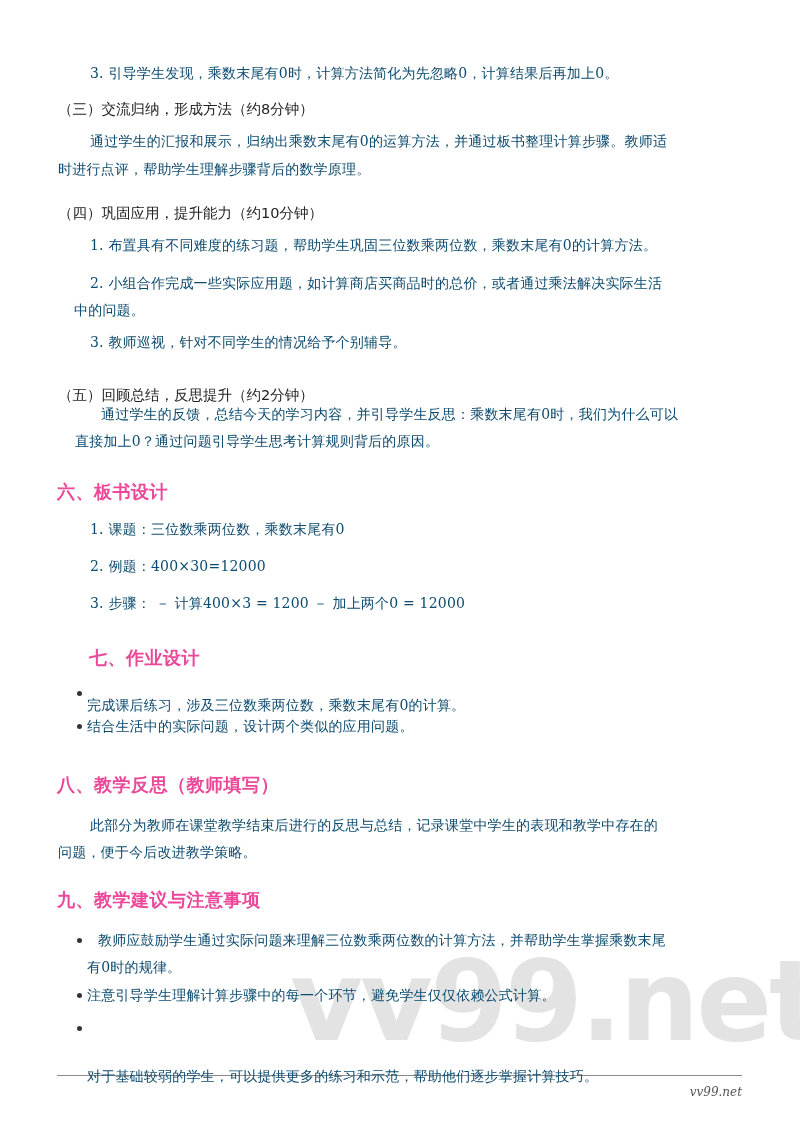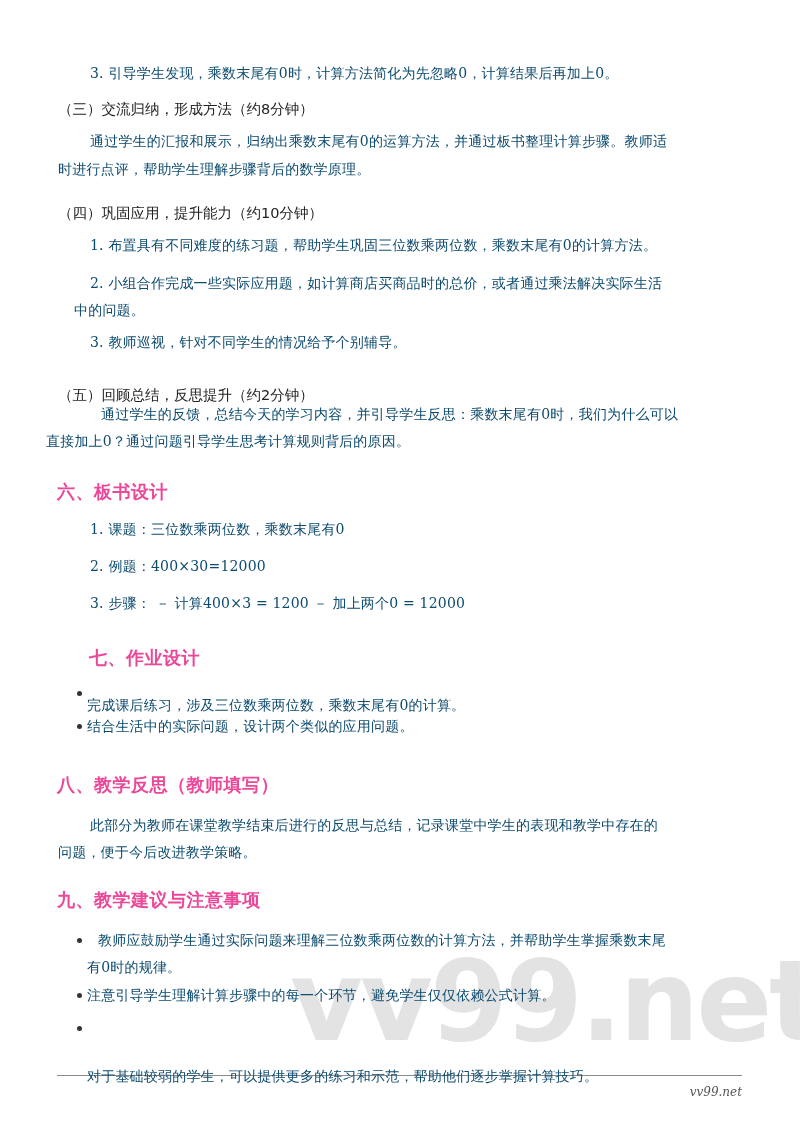--- a/index.html
+++ b/index.html
@@ -106,7 +106,7 @@
 
     <div class="abs subhead" style="left:58px; top:374px;margin-top:12px;">（五）回顾总结，反思提升（约2分钟）</div>
     <div class="abs para" style="left:90px; top:407px;margin-left:11px;">通过学生的反馈，总结今天的学习内容，并引导学生反思：乘数末尾有0时，我们为什么可以</div>
-    <div class="abs para" style="left:46px; top:434px;">直接加上0？通过问题引导学生思考计算规则背后的原因。</div>
+    <div class="abs para" style="left:75px; top:434px;">直接加上0？通过问题引导学生思考计算规则背后的原因。</div>
 
     <div class="abs h2" style="left:57px; top:480px;">六、板书设计</div>
     <div class="abs para" style="left:90px; top:522px;">1. 课题：三位数乘两位数，乘数末尾有0</div>

